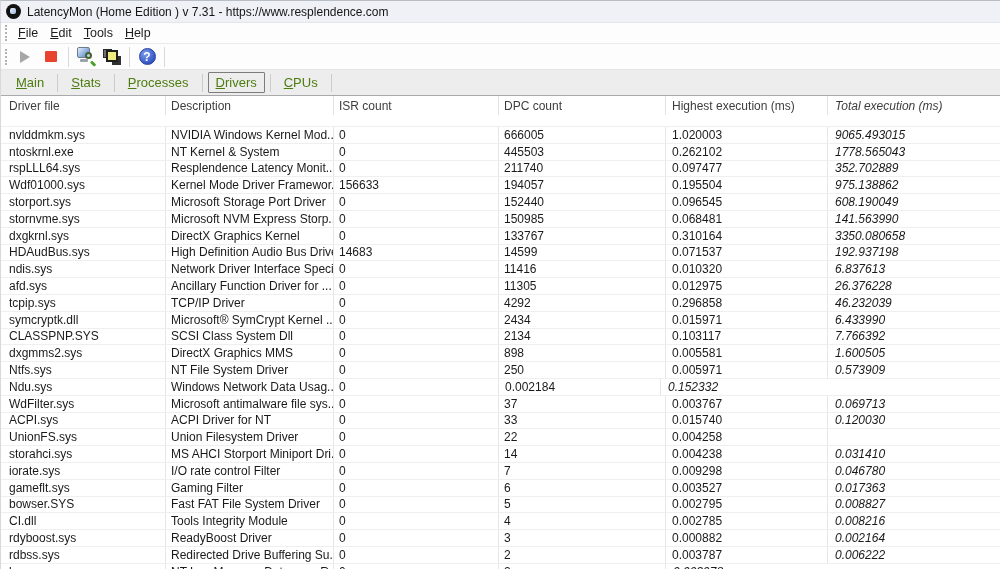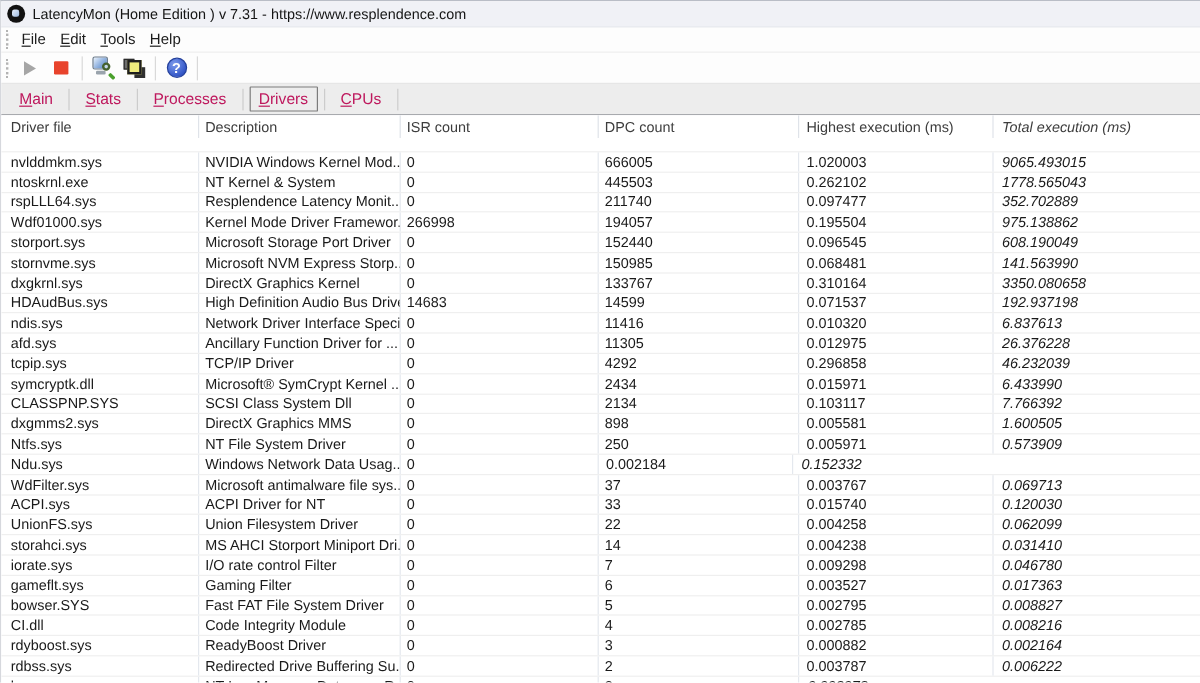--- a/index.html
+++ b/index.html
@@ -39,7 +39,7 @@
 
   
   .tabstrip { height:26px; background:#ededed; display:flex; align-items:center; border-bottom:1px solid #a8aaae; flex:0 0 auto; padding-left:2px; }
-  .tab { display:inline-block; font-size:13px; color:#be185d; padding:3px 13px; cursor:default; white-space:nowrap; }
+  .tab { display:inline-block; font-size:13px; color:#4d7c0f; padding:3px 13px; cursor:default; white-space:nowrap; }
   .tab::first-letter { text-decoration:underline; }
   .tab.active { border:1px solid #7c7c7c; border-radius:1px; padding:2px 7px; margin:0 5px; }
   .tab-sep { width:1px; height:18px; background:#cccccc; }

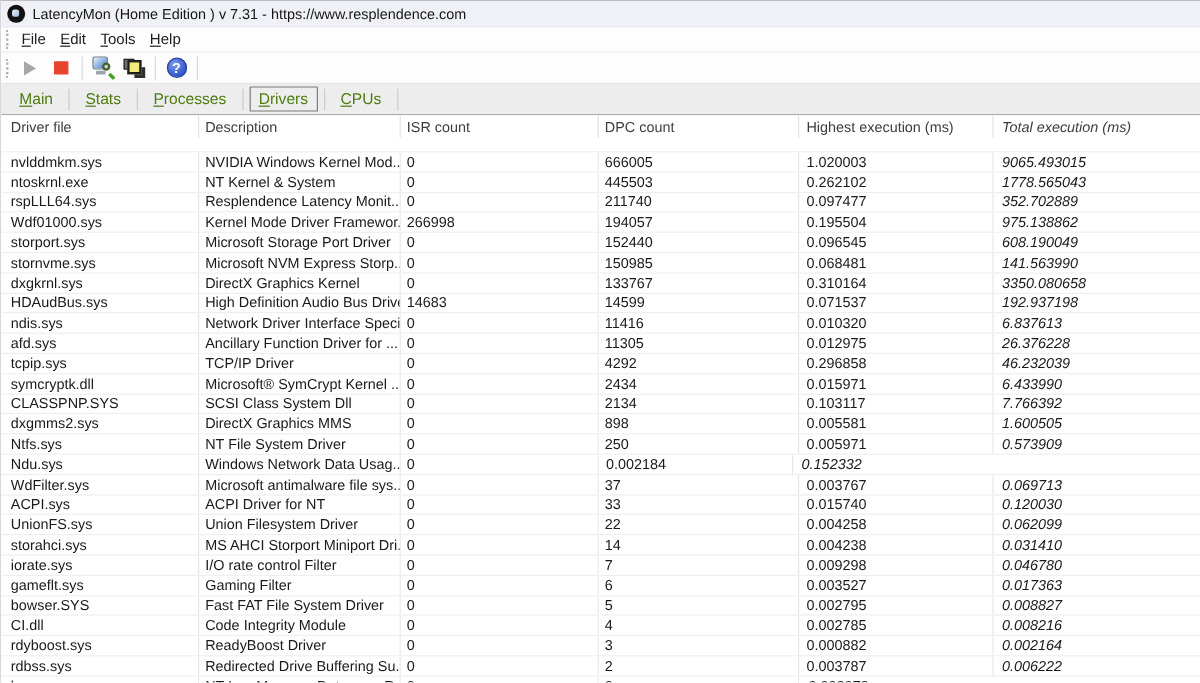--- a/index.html
+++ b/index.html
@@ -160,7 +160,7 @@
   <div class="tr">
     <div class="td c0">Wdf01000.sys</div>
     <div class="td c1">Kernel Mode Driver Framewor...</div>
-    <div class="td c2">266998</div>
+    <div class="td c2">156633</div>
     <div class="td c3">194057</div>
     <div class="td c4">0.195504</div>
     <div class="td c5">975.138862</div>

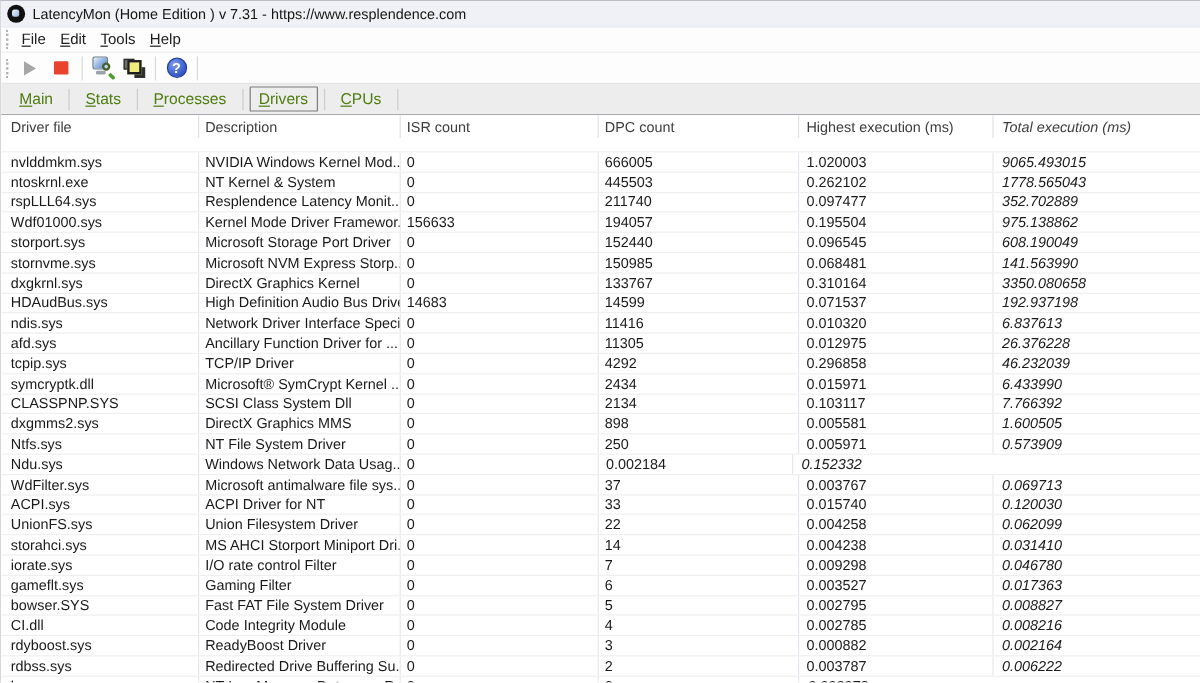--- a/index.html
+++ b/index.html
@@ -297,7 +297,6 @@
     <div class="td c2">0</div>
     <div class="td c3">22</div>
     <div class="td c4">0.004258</div>
-    <div class="td c5">0.062099</div>
   </div>
 
   <div class="tr">

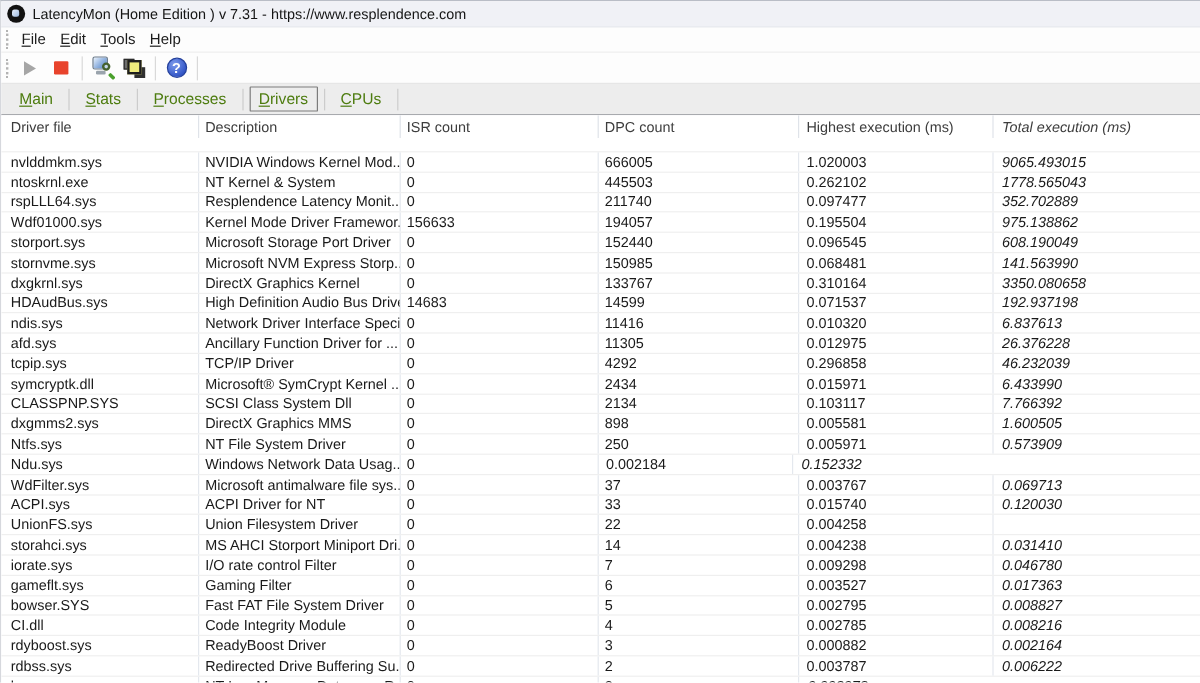--- a/index.html
+++ b/index.html
@@ -337,7 +337,7 @@
 
   <div class="tr">
     <div class="td c0">CI.dll</div>
-    <div class="td c1">Code Integrity Module</div>
+    <div class="td c1">Tools Integrity Module</div>
     <div class="td c2">0</div>
     <div class="td c3">4</div>
     <div class="td c4">0.002785</div>

